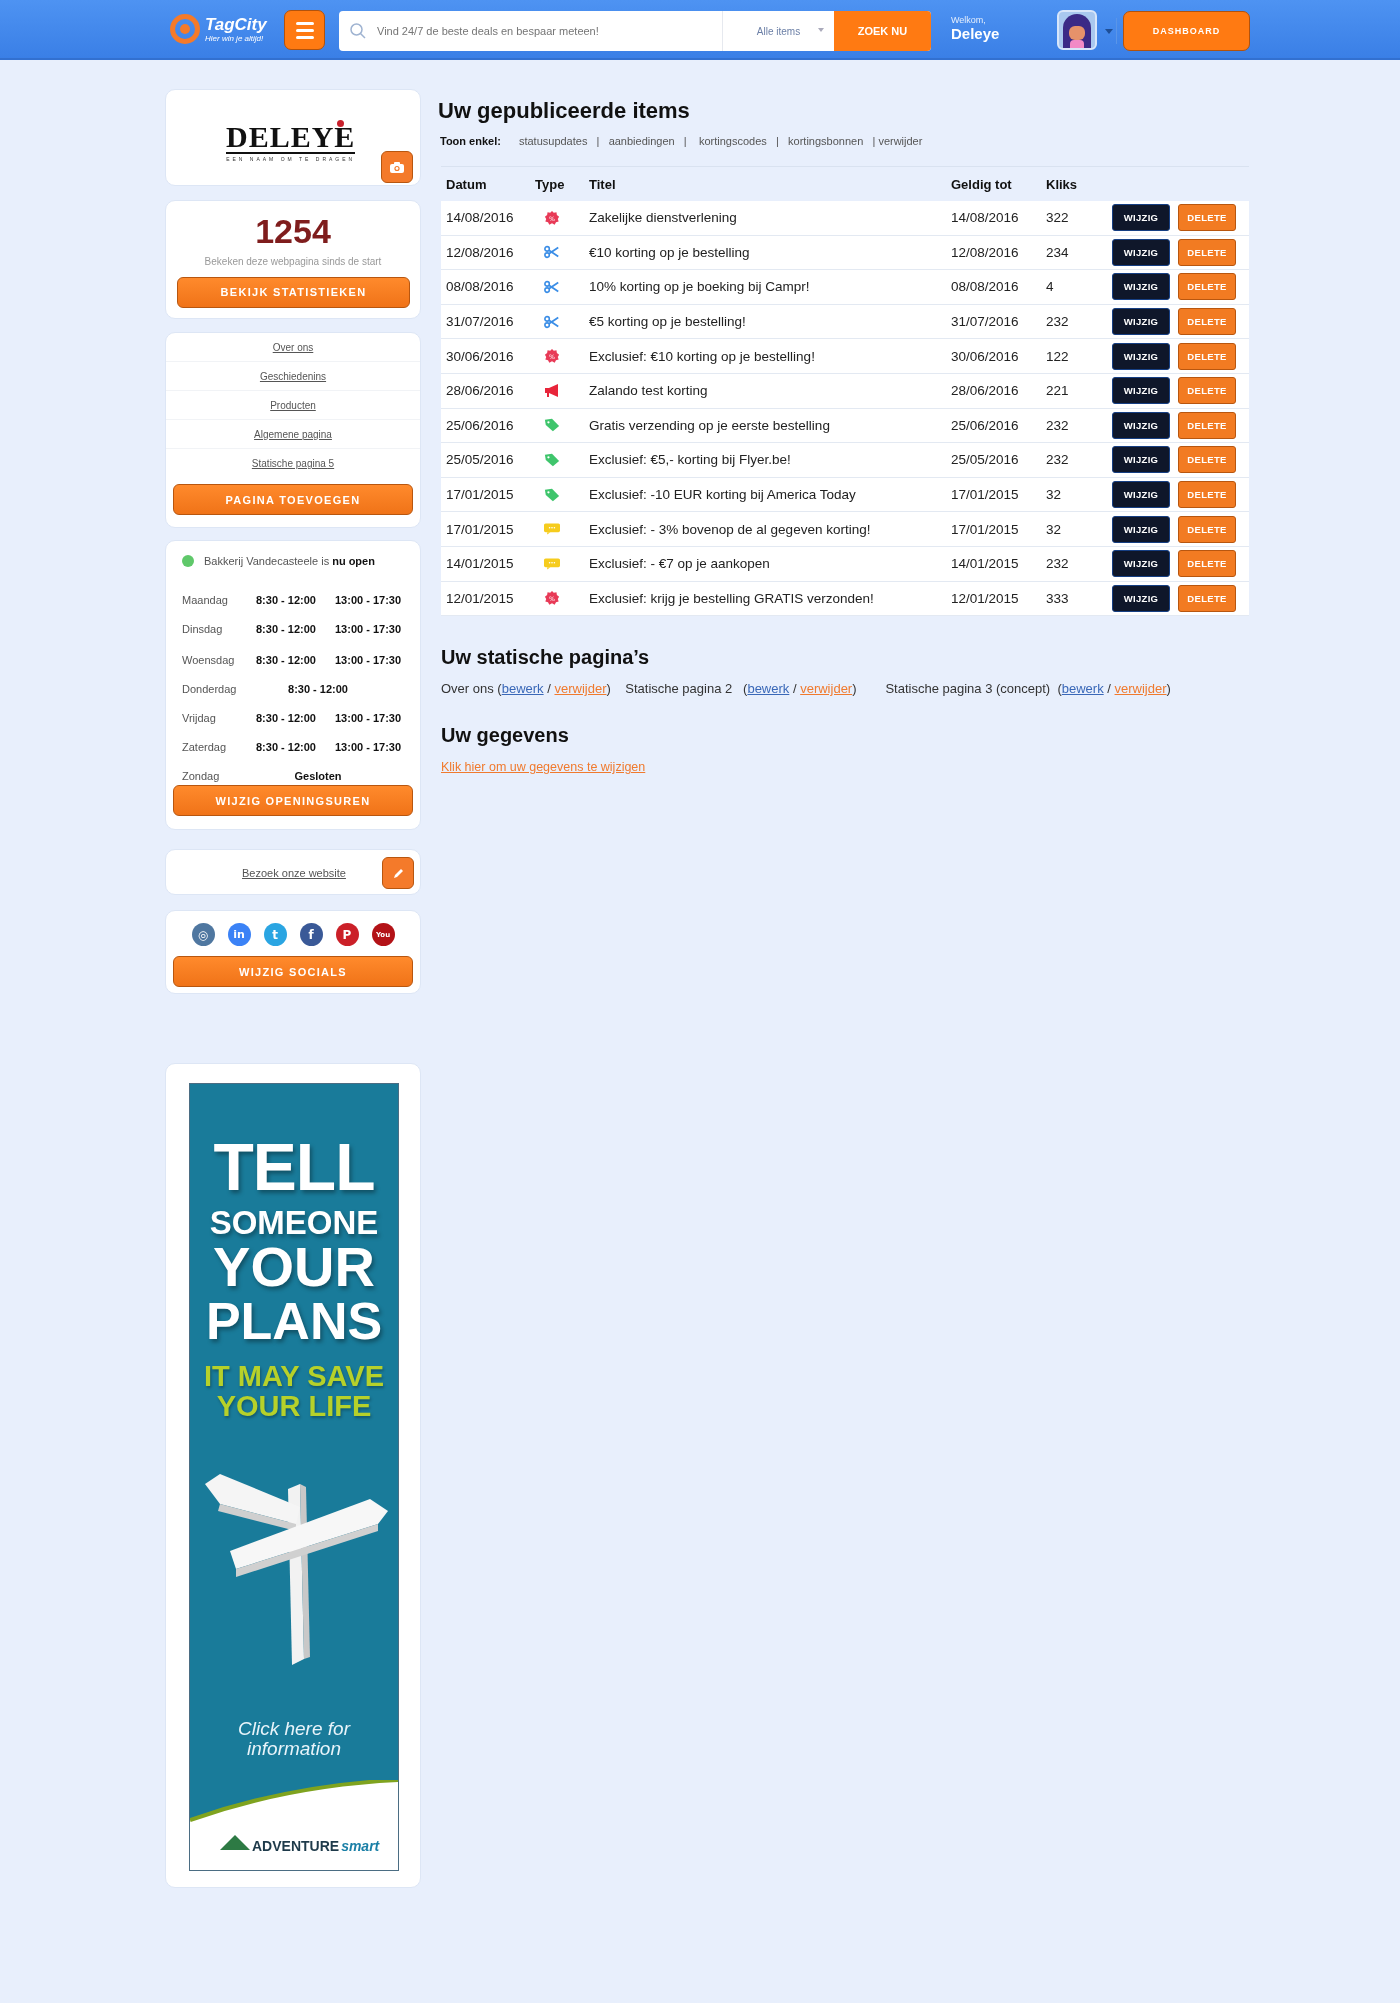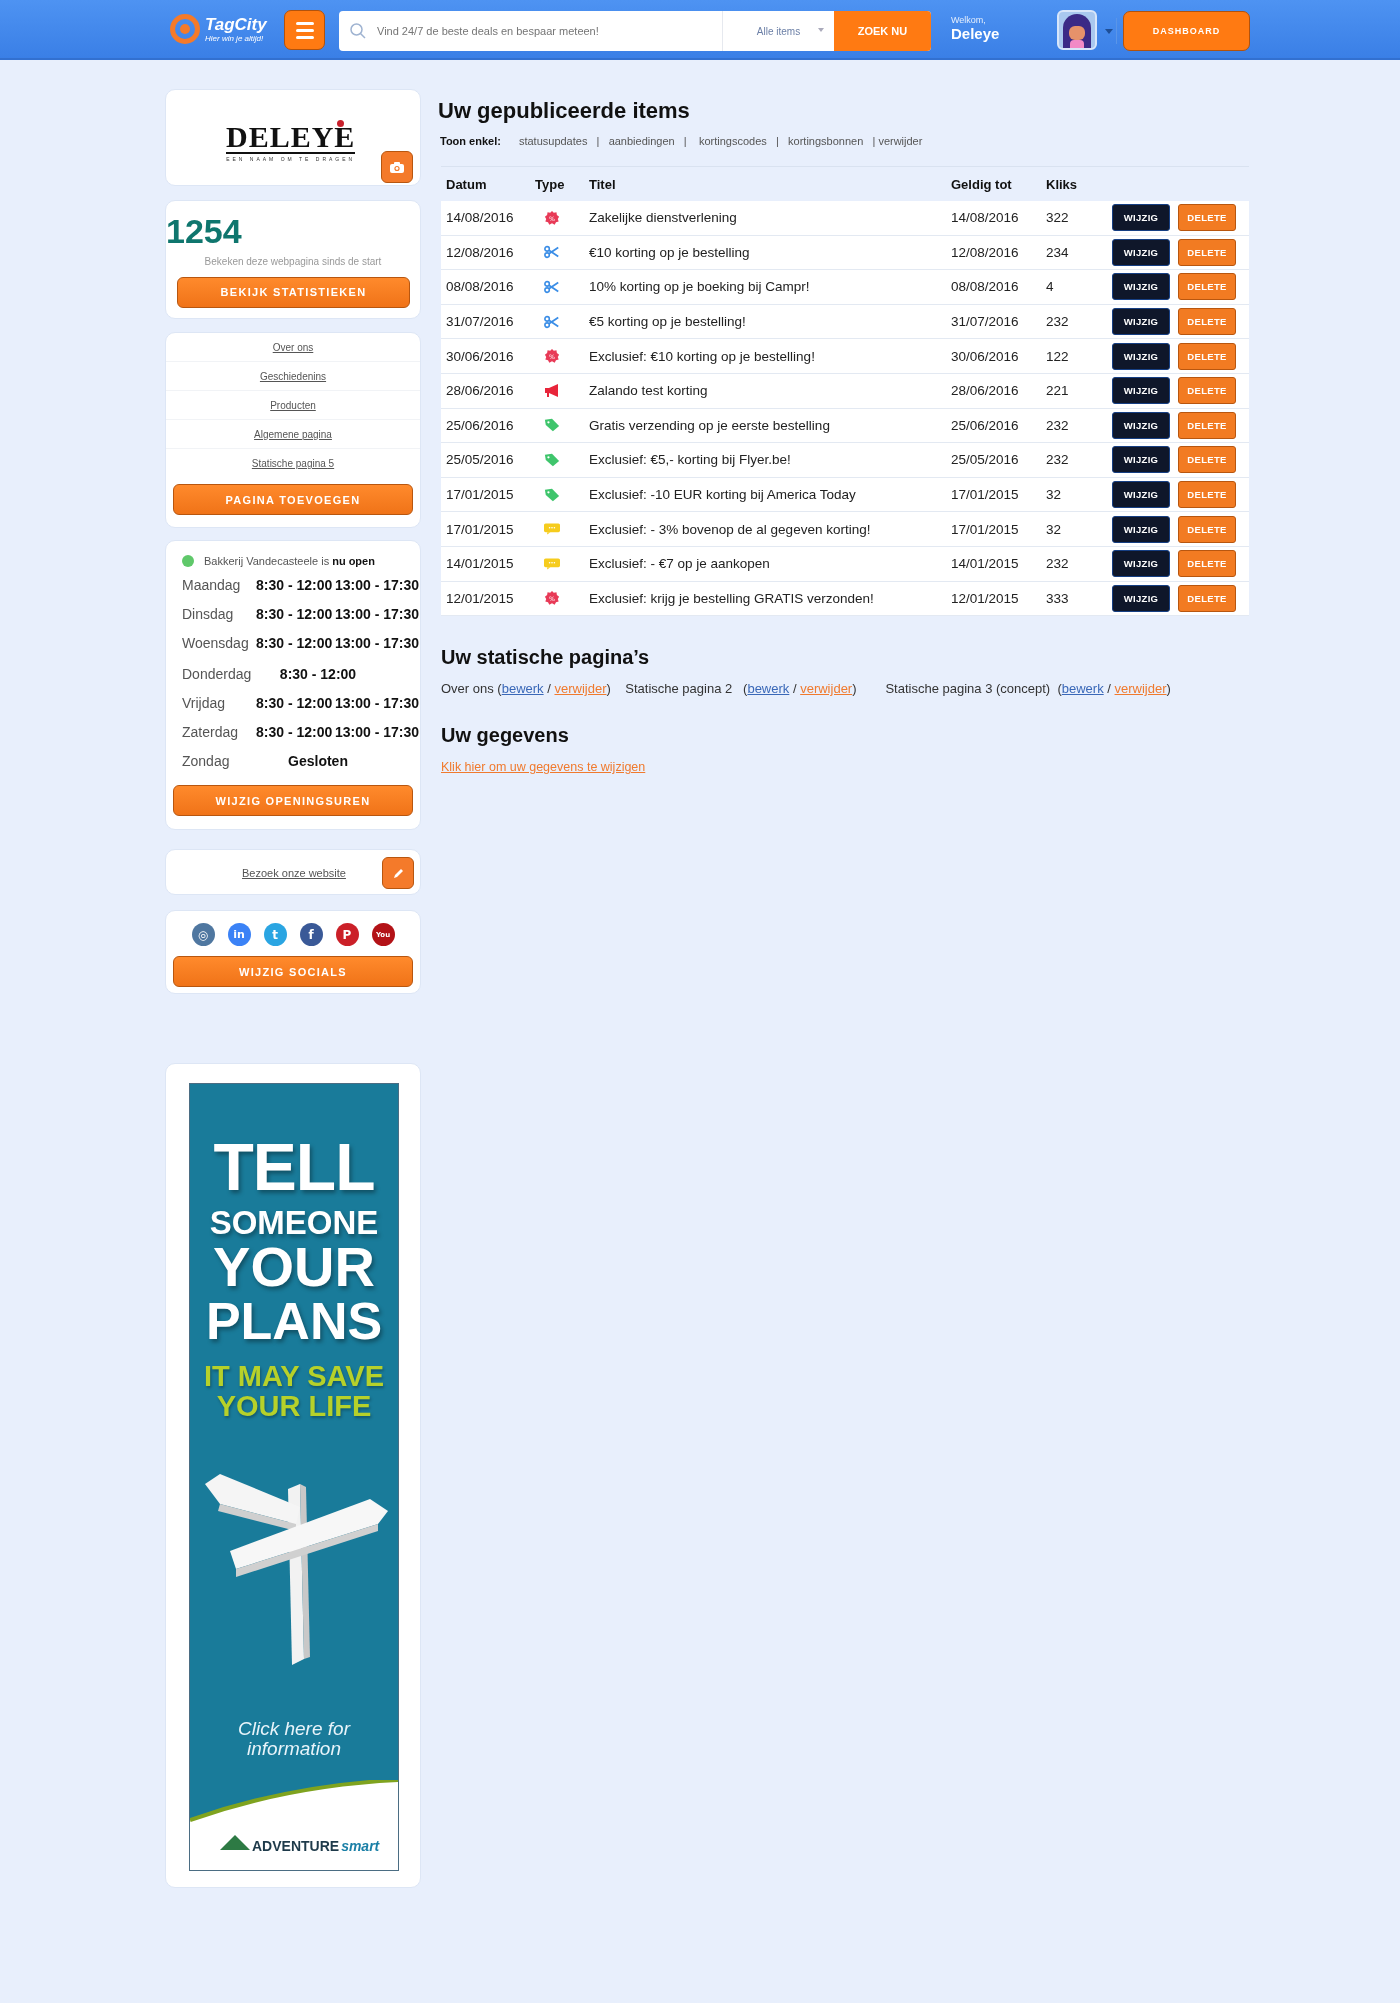--- a/index.html
+++ b/index.html
@@ -92,7 +92,7 @@
     position: absolute; left: 215px; top: 61px; width: 32px; height: 32px; border-radius: 6px;
     background: #f47a2a; border: 1px solid #b8560f; display: flex; align-items: center; justify-content: center;
   }
-  .views-num { font-size: 34px; font-weight: bold; color: #0f766e; margin-top: 10px; line-height: 1.2; }
+  .views-num { text-align: center; font-size: 34px; font-weight: bold; color: #7f1d1d; margin-top: 10px; line-height: 1.2; }
   .views-label { text-align: center; font-size: 10px; color: #999; margin-top: 4px; }
   .page-link {
     height: 29px; display: flex; align-items: center; justify-content: center;

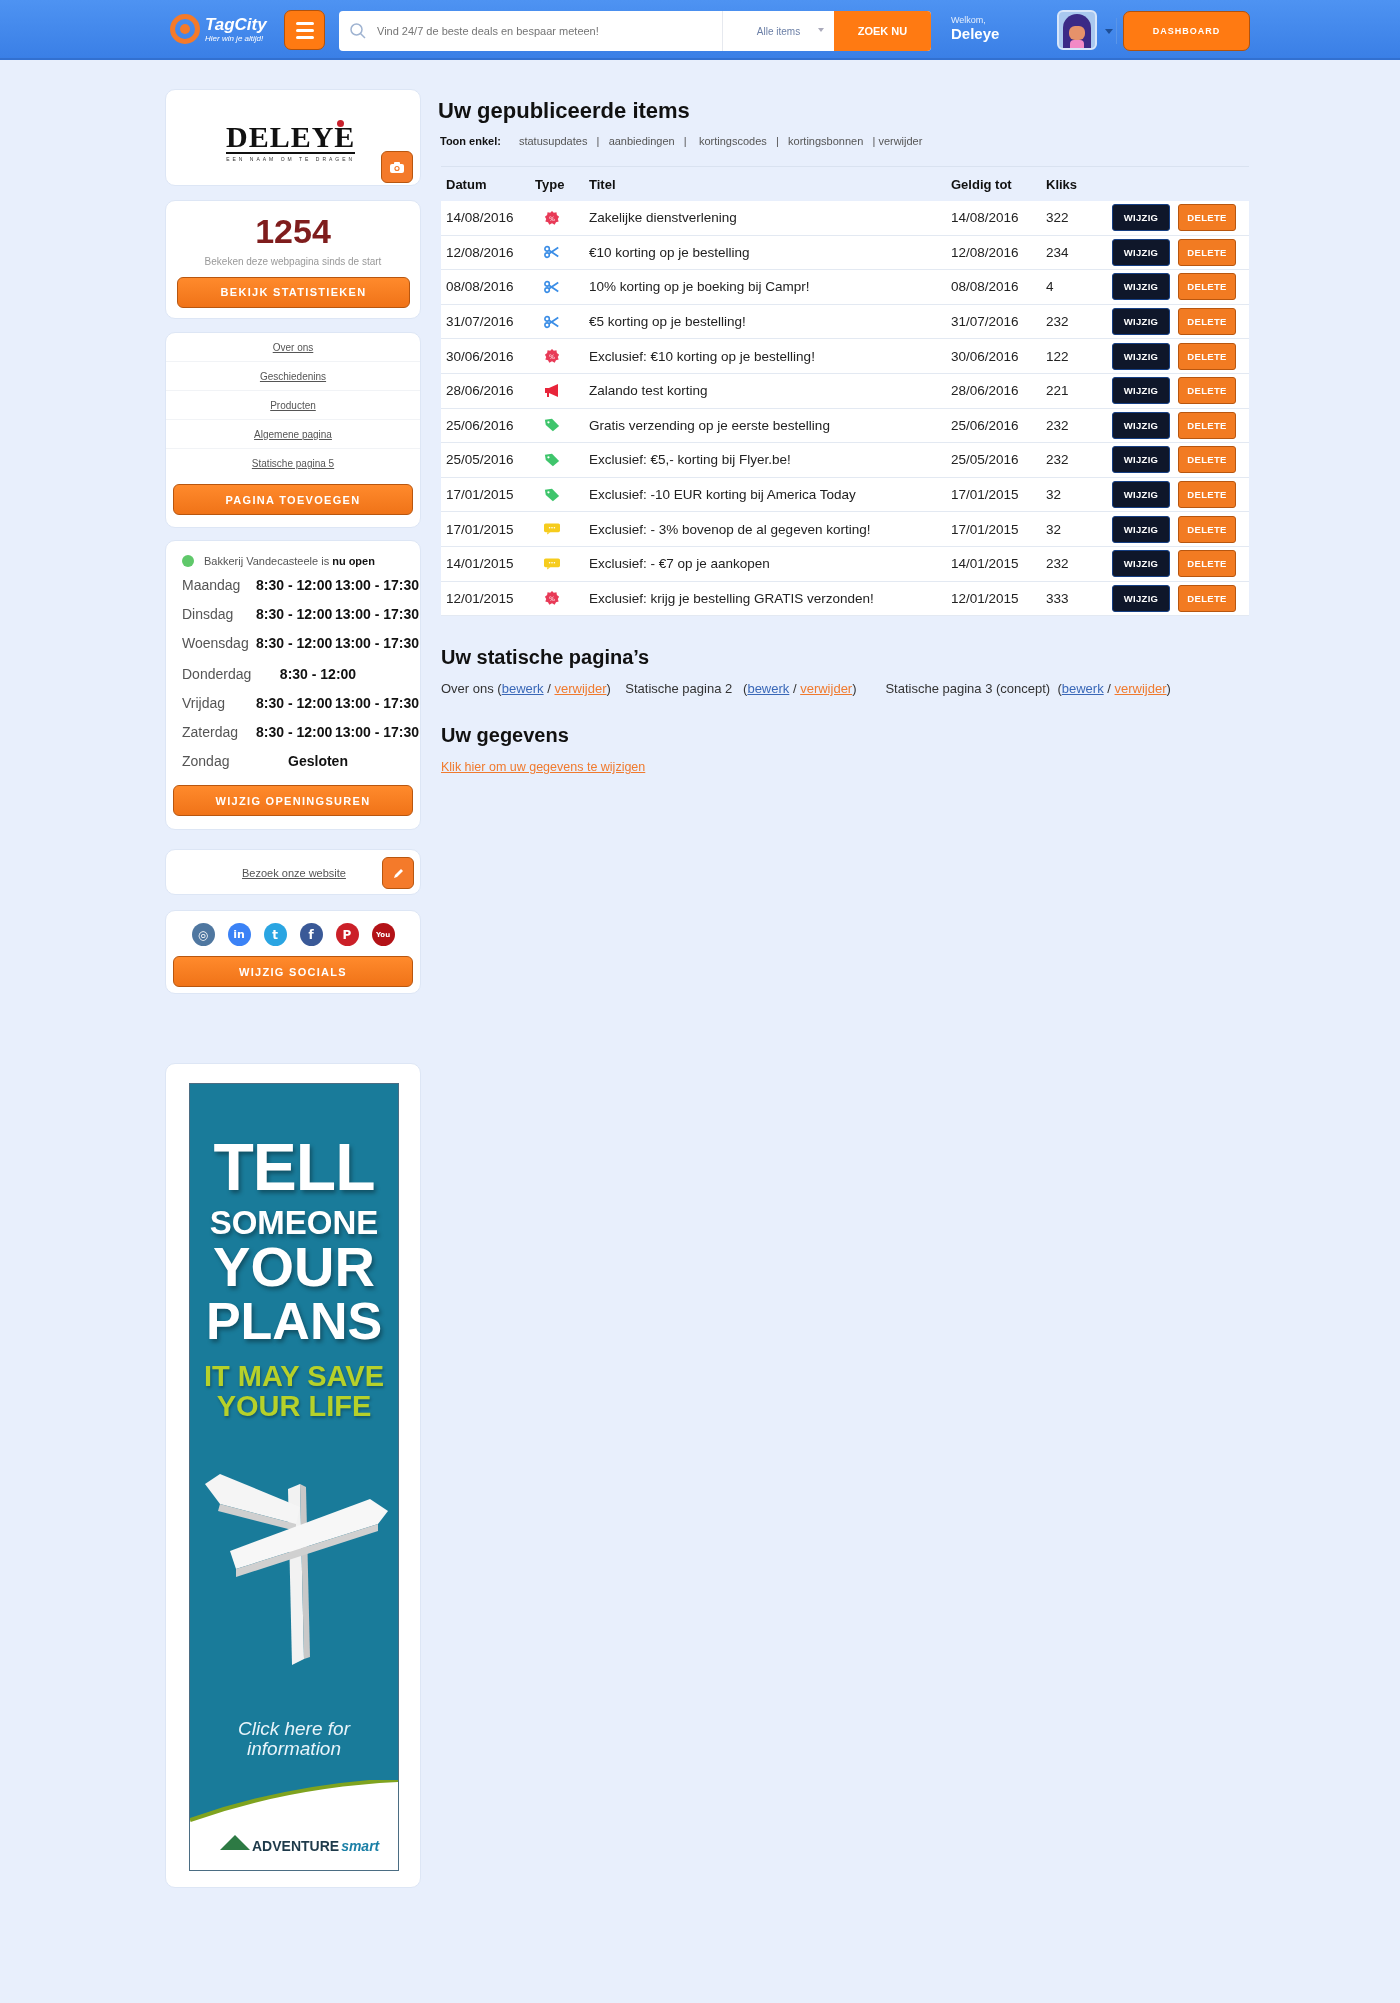--- a/index.html
+++ b/index.html
@@ -102,7 +102,7 @@
   .hours-status { display: flex; align-items: center; font-size: 11px; color: #555; padding: 14px 0 0 16px; }
   .green-dot { width: 12px; height: 12px; border-radius: 50%; background: #5fc86a; margin-right: 10px; }
   .hours-status b { color: #111; margin-left: 3px; }
-  .hours-row { display: flex; align-items: flex-start; font-size: 14px; height: 29px; padding-left: 16px; }
+  .hours-row { display: flex; align-items: flex-end; font-size: 11px; height: 29px; padding-left: 16px; }
   .hours-row .day { width: 74px; color: #555; }
   .hours-row .t1 { width: 79px; font-weight: bold; color: #111; }
   .hours-row .t2 { font-weight: bold; color: #111; }

